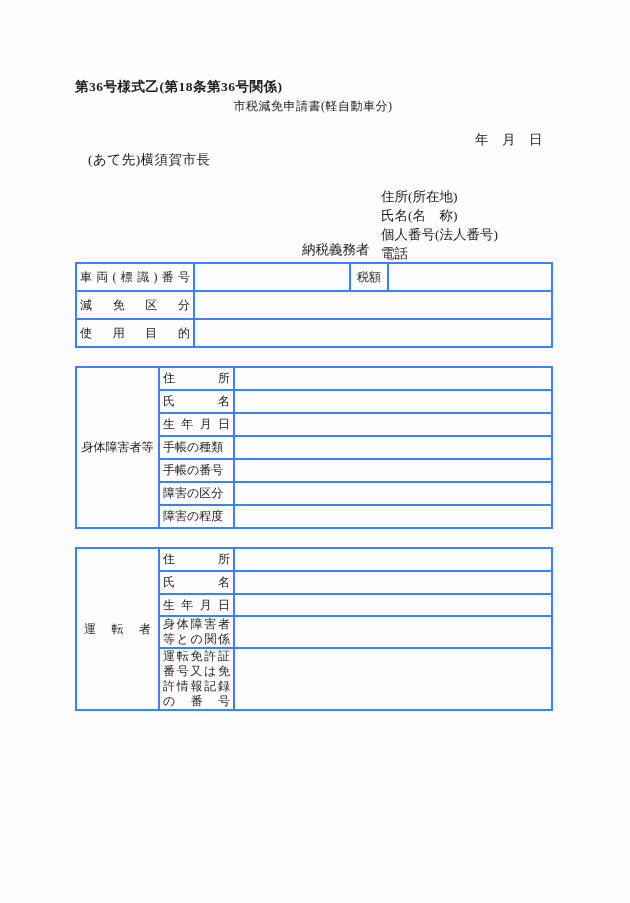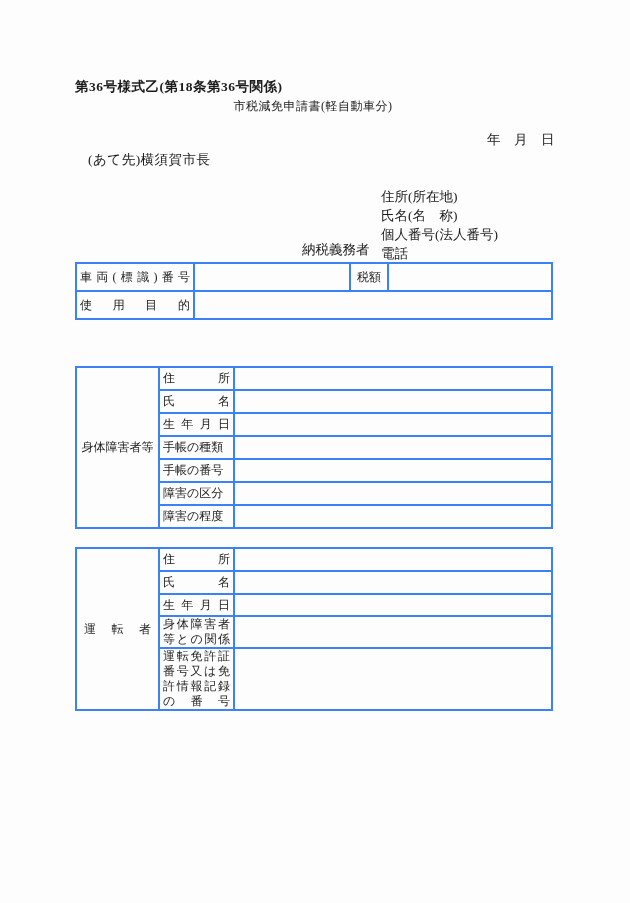--- a/index.html
+++ b/index.html
@@ -17,7 +17,7 @@
 
   .form-number   { left:75px;  top:79px; letter-spacing:0.5px;font-weight:bold; }
   .doc-title     { left:75px;  top:99px; width:476px; text-align:center; font-size:12px; letter-spacing:0.5px; }
-  .date-line     { left:475px; top:132px;margin-left:12px; }
+  .date-line     { left:475px; top:132px; }
   .addressee     { left:88px;  top:152px; letter-spacing:0.5px; }
 
   .taxpayer-label  { left:302px; top:218px;margin-top:24px; }

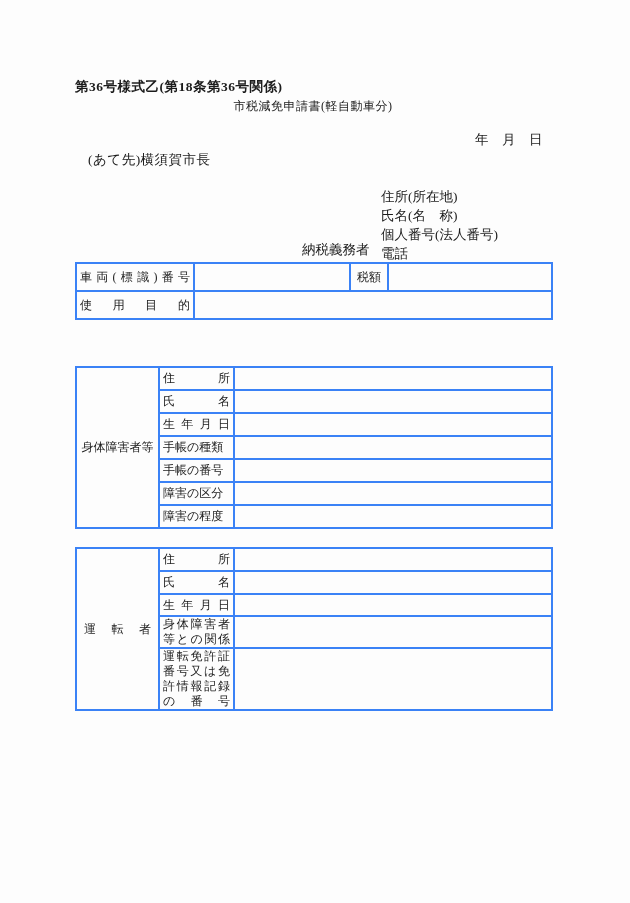--- a/index.html
+++ b/index.html
@@ -84,6 +84,10 @@
       <td class="valuecell"></td>
     </tr>
     <tr style="height:28px">
+      <td class="spread">減免区分</td>
+      <td class="valuecell" colspan="3"></td>
+    </tr>
+    <tr style="height:28px">
       <td class="spread">使用目的</td>
       <td class="valuecell" colspan="3"></td>
     </tr>

